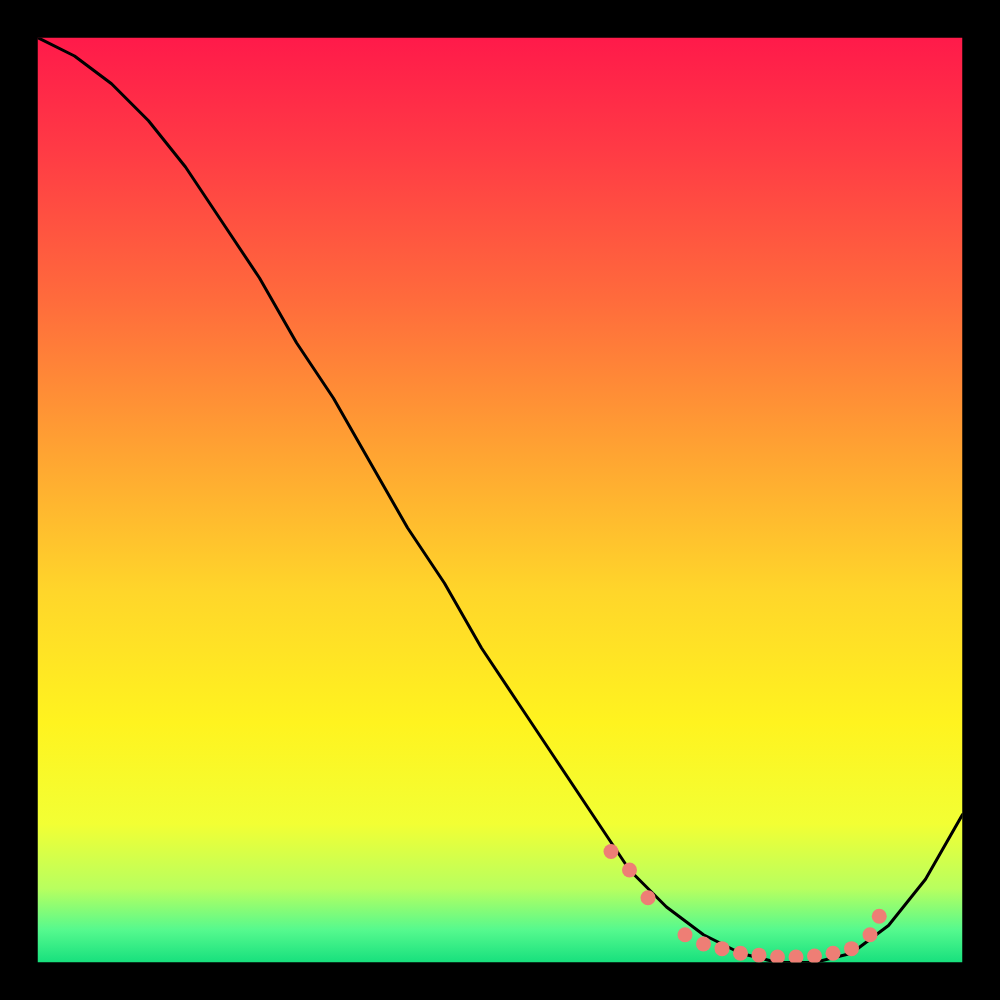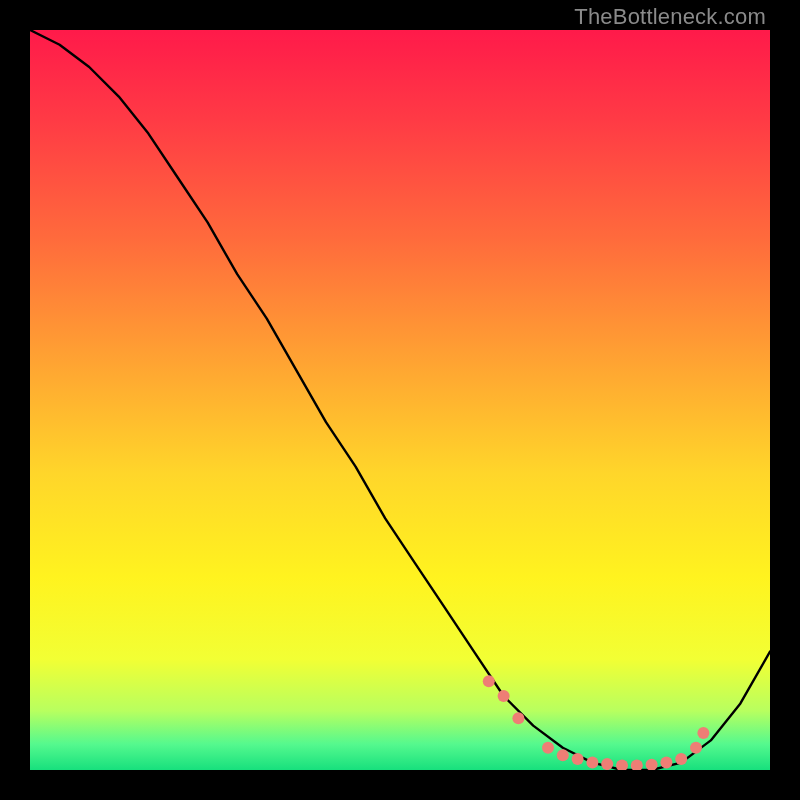--- a/index.html
+++ b/index.html
@@ -66,7 +66,6 @@
 
 <div class="frame">
 
-  <div class="watermark">TheBottleneck.com</div>
 
   <div class="plot">
     <svg class="gradient" viewBox="0 0 740 740" preserveAspectRatio="none">

